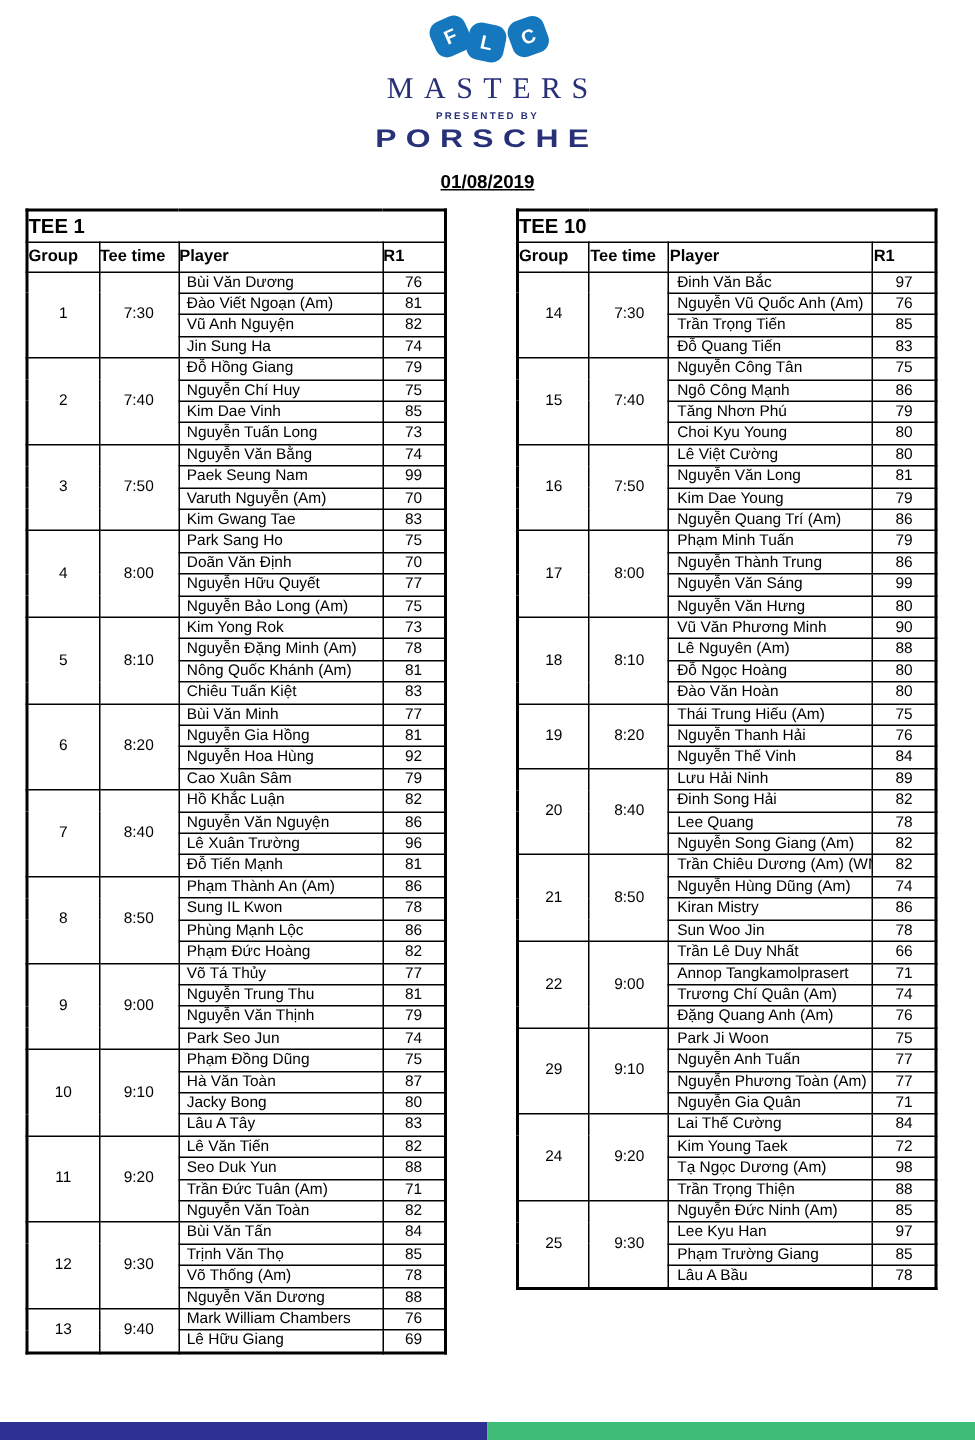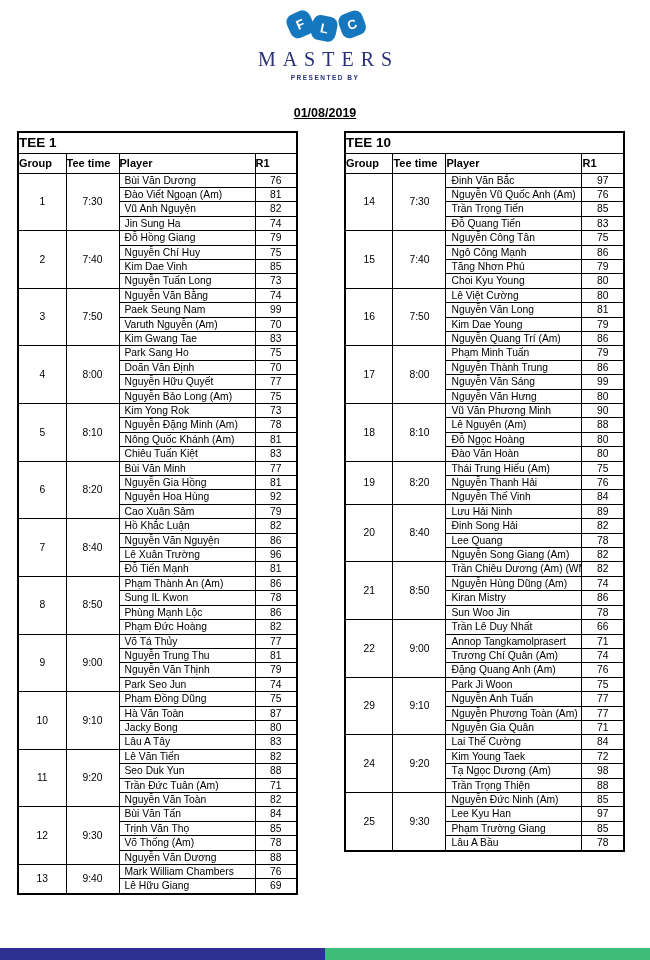--- a/index.html
+++ b/index.html
@@ -71,6 +71,7 @@
     </div>
     <div class="serif-title title-masters">MASTERS</div>
     <div class="presented">PRESENTED BY</div>
+    <div><span class="porsche">PORSCHE</span></div>
     <div class="doc-date">01/08/2019</div>
   </div>
 

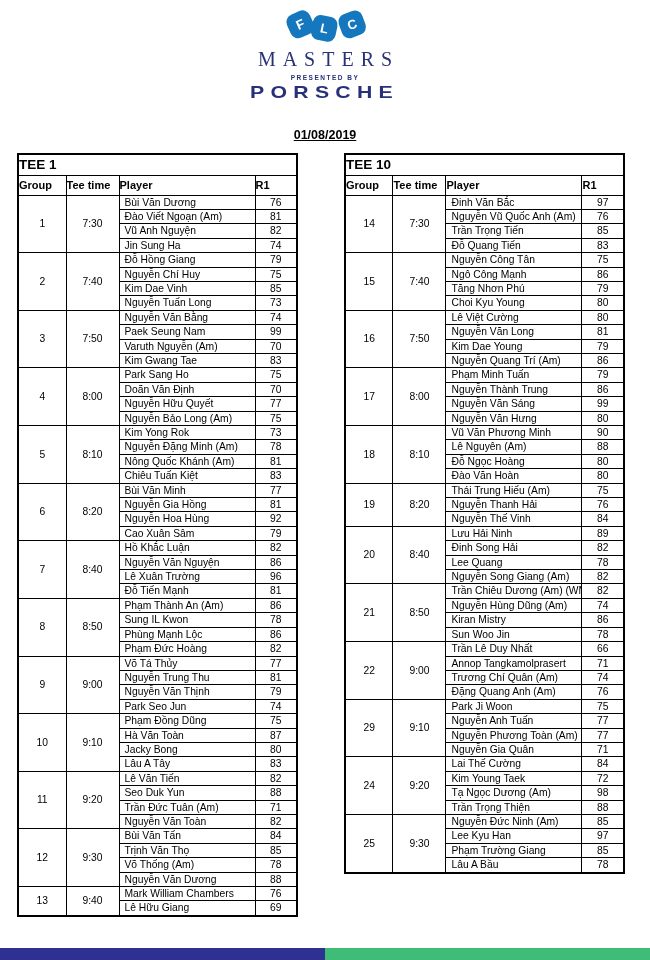--- a/index.html
+++ b/index.html
@@ -30,7 +30,7 @@
   .porsche { display:inline-block; font-size:17px; font-weight:bold; color:#283178;
              letter-spacing:5px; transform:scaleX(1.25); margin-top:2px; }
   .doc-title { font-size:15px; font-weight:bold; text-decoration:underline; margin-top:7px; }
-  .doc-date  { font-size:12.5px; font-weight:bold; text-decoration:underline; margin-top:25px; }
+  .doc-date  { font-size:12.5px; font-weight:bold; text-decoration:underline; margin-top:11px; }
 
   
   .tables-row { display:flex; justify-content:space-between; align-items:flex-start;

